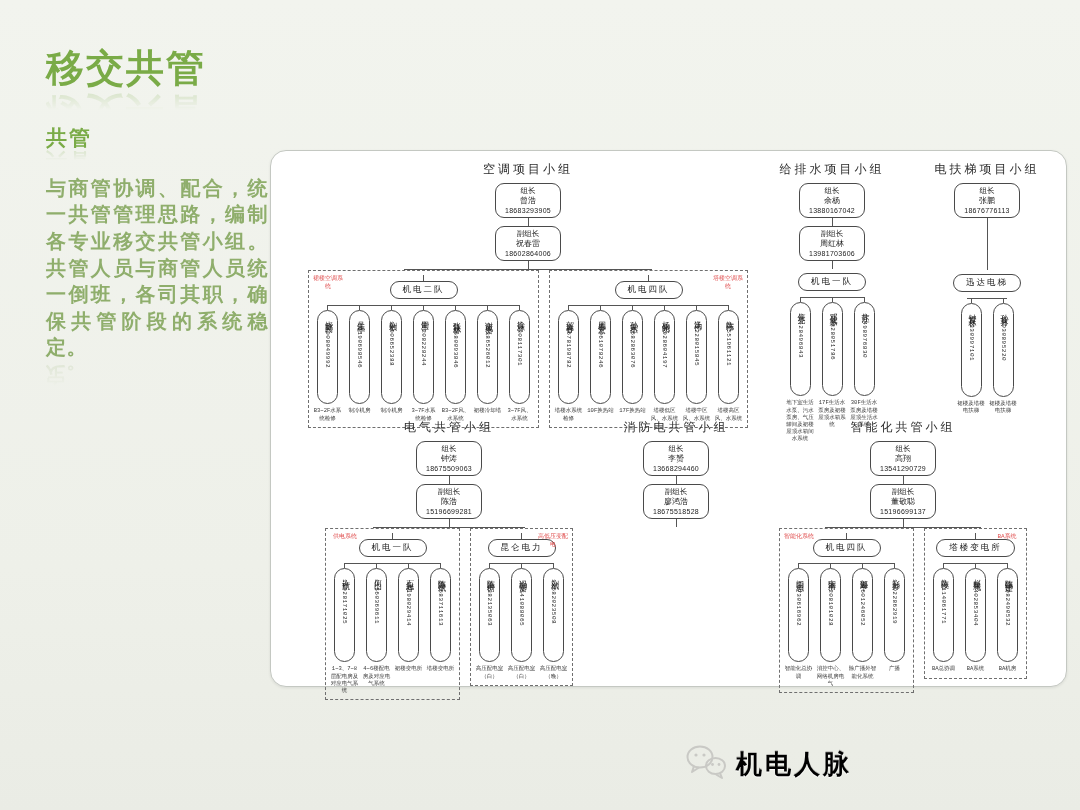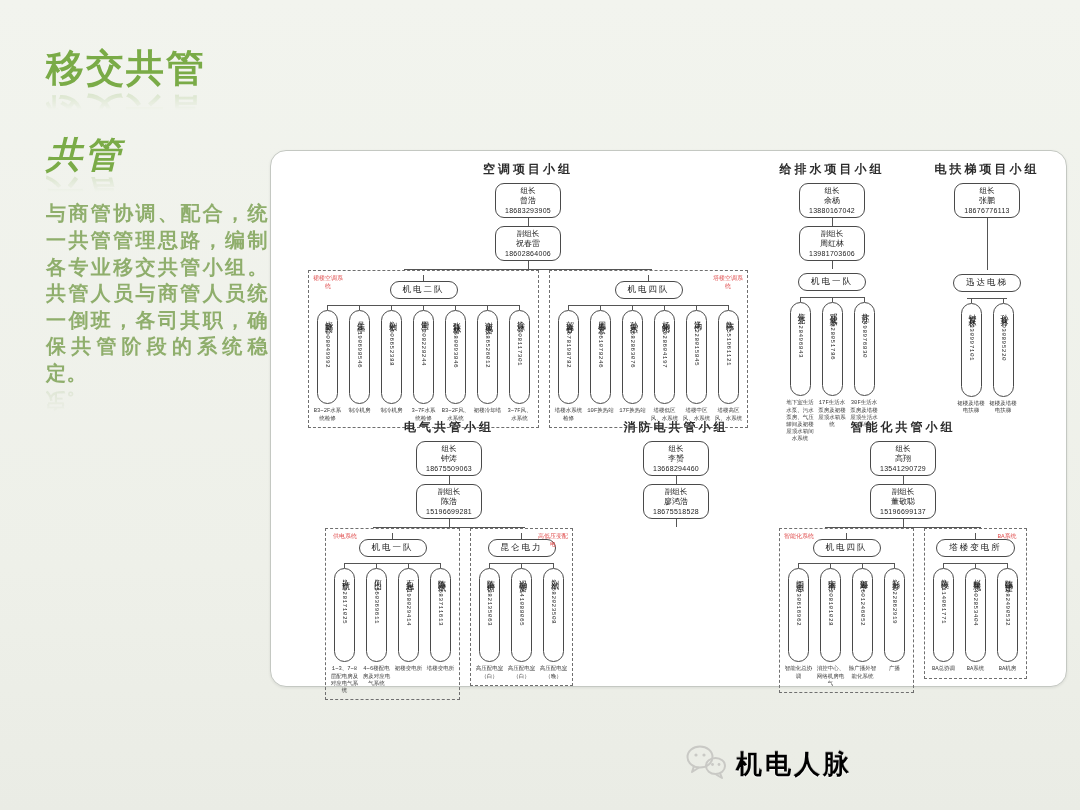--- a/index.html
+++ b/index.html
@@ -13,8 +13,8 @@
   .slide-title{font-size:38px;font-weight:bold;color:var(--accent,#7aab47);
        letter-spacing:2px;line-height:1.1;
        -webkit-box-reflect:below 1px linear-gradient(transparent 55%,rgba(0,0,0,.22));}
-  .slide-subtitle{margin-top:45px;font-size:36px;font-weight:bold;color:var(--accent,#7aab47);
-       letter-spacing:2px;line-height:1.1;font-style:italic;
+  .slide-subtitle{margin-top:36px;font-size:21px;font-weight:bold;color:var(--accent,#7aab47);
+       letter-spacing:2px;line-height:1.1;
        -webkit-box-reflect:below 1px linear-gradient(transparent 55%,rgba(0,0,0,.20));}
   .slide-body{margin-top:26px;font-size:20px;font-weight:bold;color:var(--tgreen,#8fae6c);
        line-height:1.33;letter-spacing:.5px;text-align:justify;

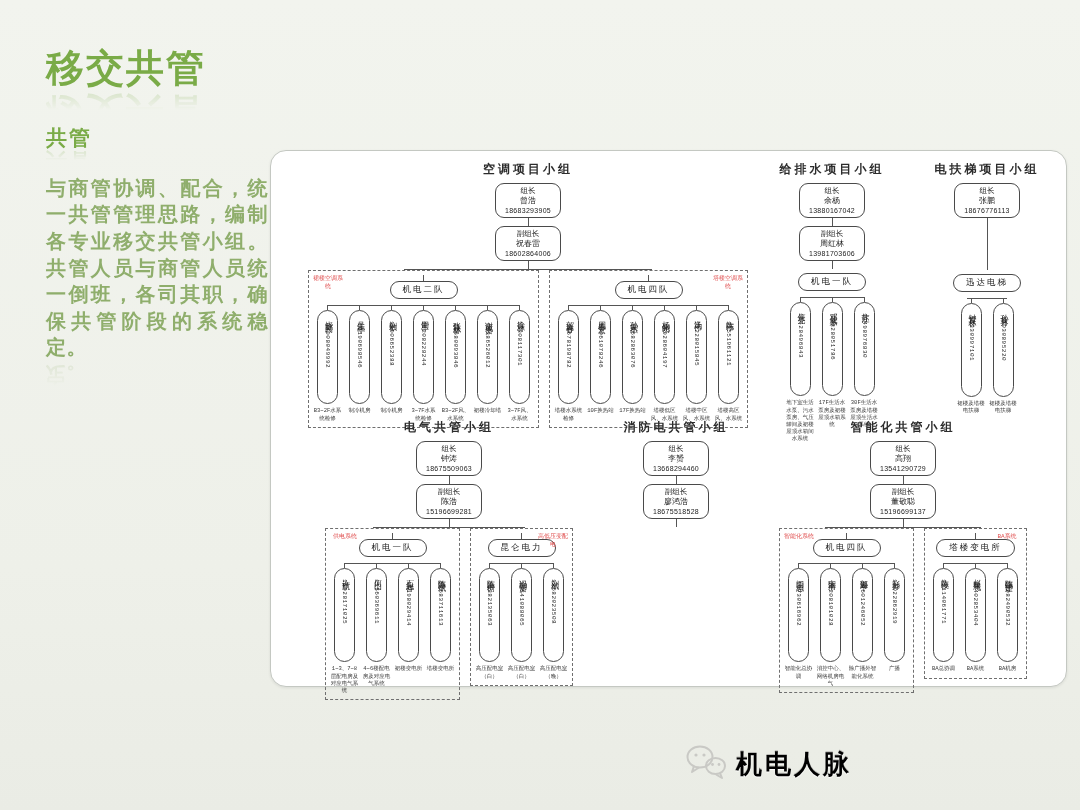--- a/index.html
+++ b/index.html
@@ -25,7 +25,7 @@
        background:#ffffff;border:1px solid #c4c8c2;border-radius:16px;
        box-shadow:0 1px 3px rgba(0,0,0,.08);}
   .group{position:absolute;display:flex;flex-direction:column;align-items:center;}
-  .gtitle{font-size:12px;font-weight:bold;color:#2c2c2c;letter-spacing:3px;margin-bottom:5px;white-space:nowrap;}
+  .gtitle{font-size:12px;font-weight:normal;color:#2c2c2c;letter-spacing:3px;margin-bottom:5px;white-space:nowrap;}
   .node{border:1px solid #4a4a4a;border-radius:9px;background:#fff;
        padding:2px 9px;text-align:center;line-height:1.3;white-space:nowrap;}
   .node .nrole{font-size:7.5px;color:#222;}

